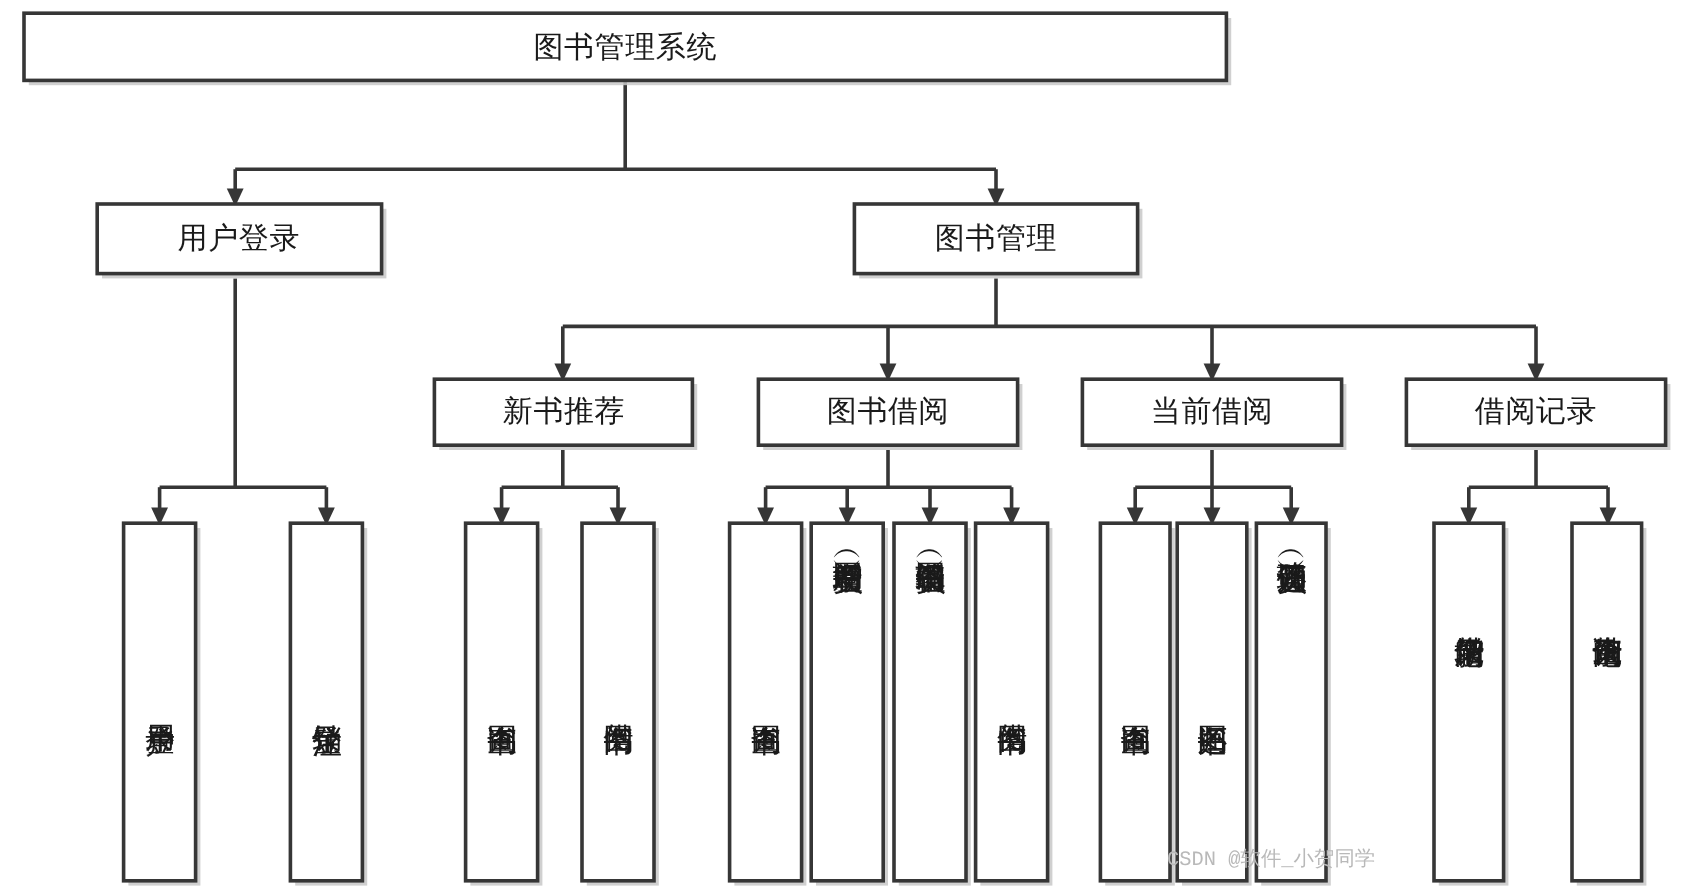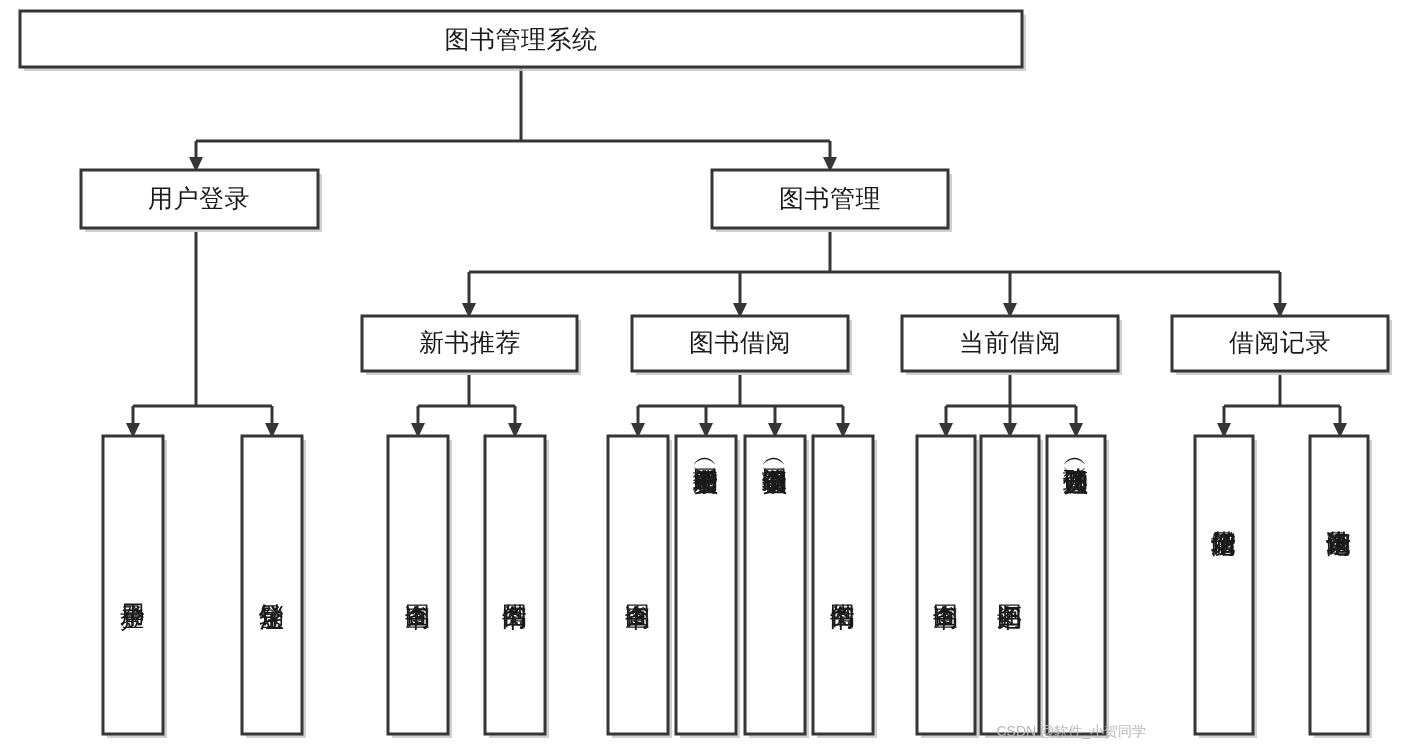--- a/index.html
+++ b/index.html
@@ -61,9 +61,9 @@
   .watermark {
     position: absolute;
     right: 14px;
-    bottom: 6px;
-    font-family: Liberation Sans, sans-serif;
-    font-size: 14px;
+    bottom: 20px;
+    font-family: Liberation Mono, monospace;
+    font-size: 17px;
     color: #b9b9b9;
     white-space: nowrap;
     pointer-events: none;

